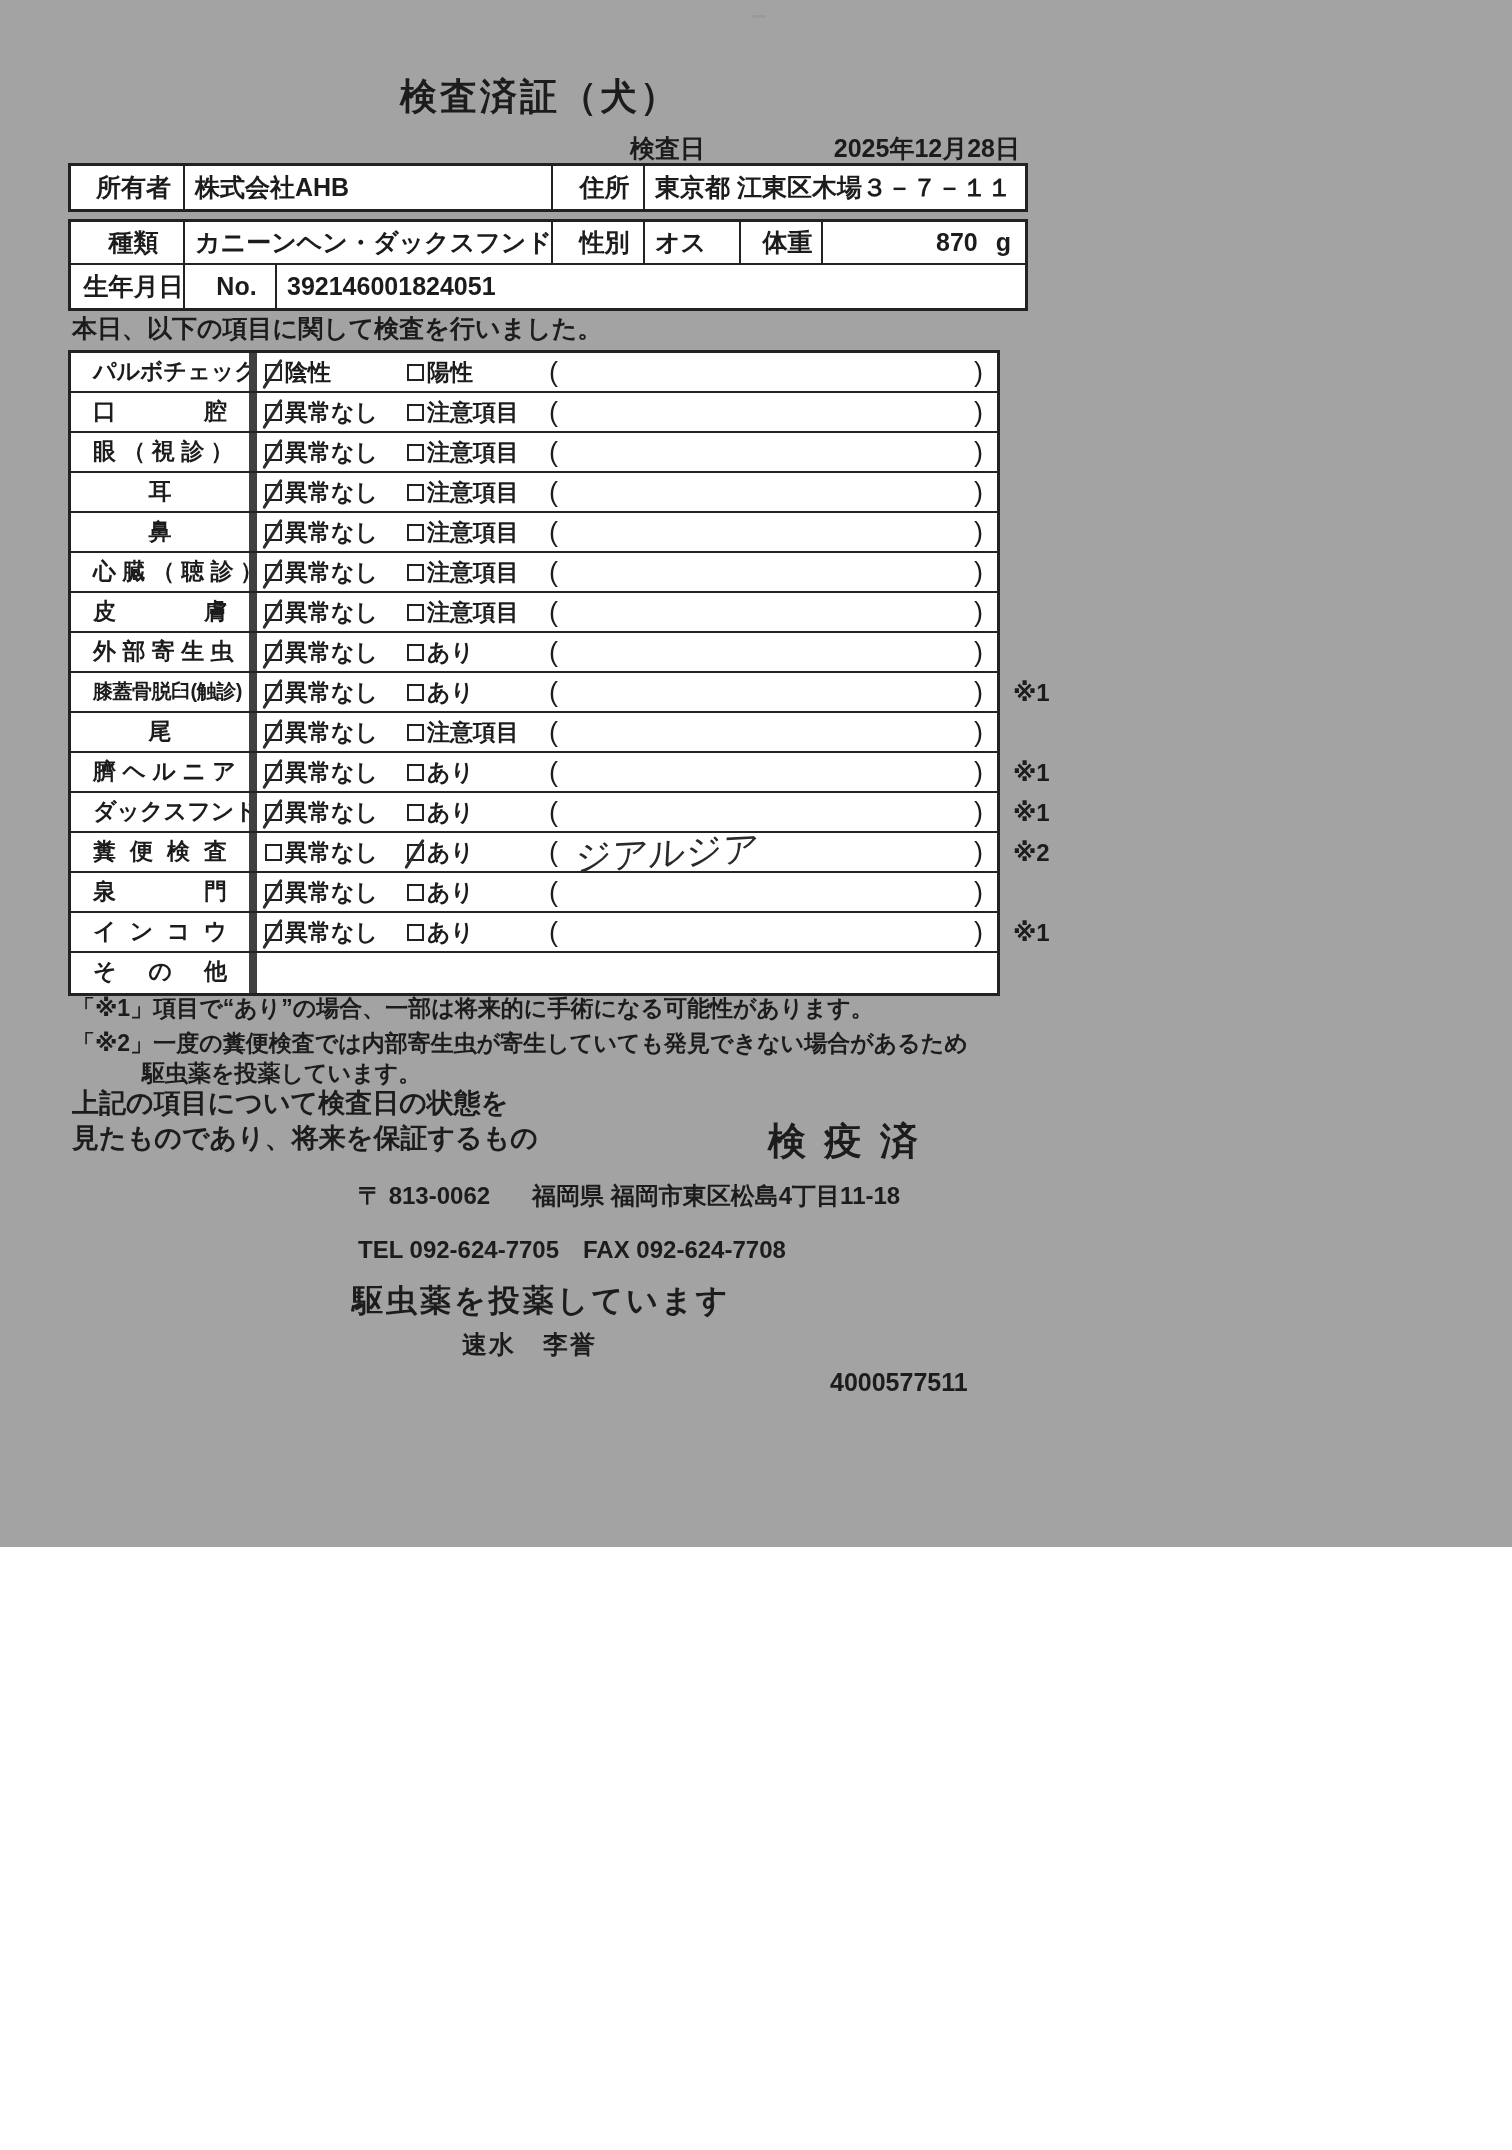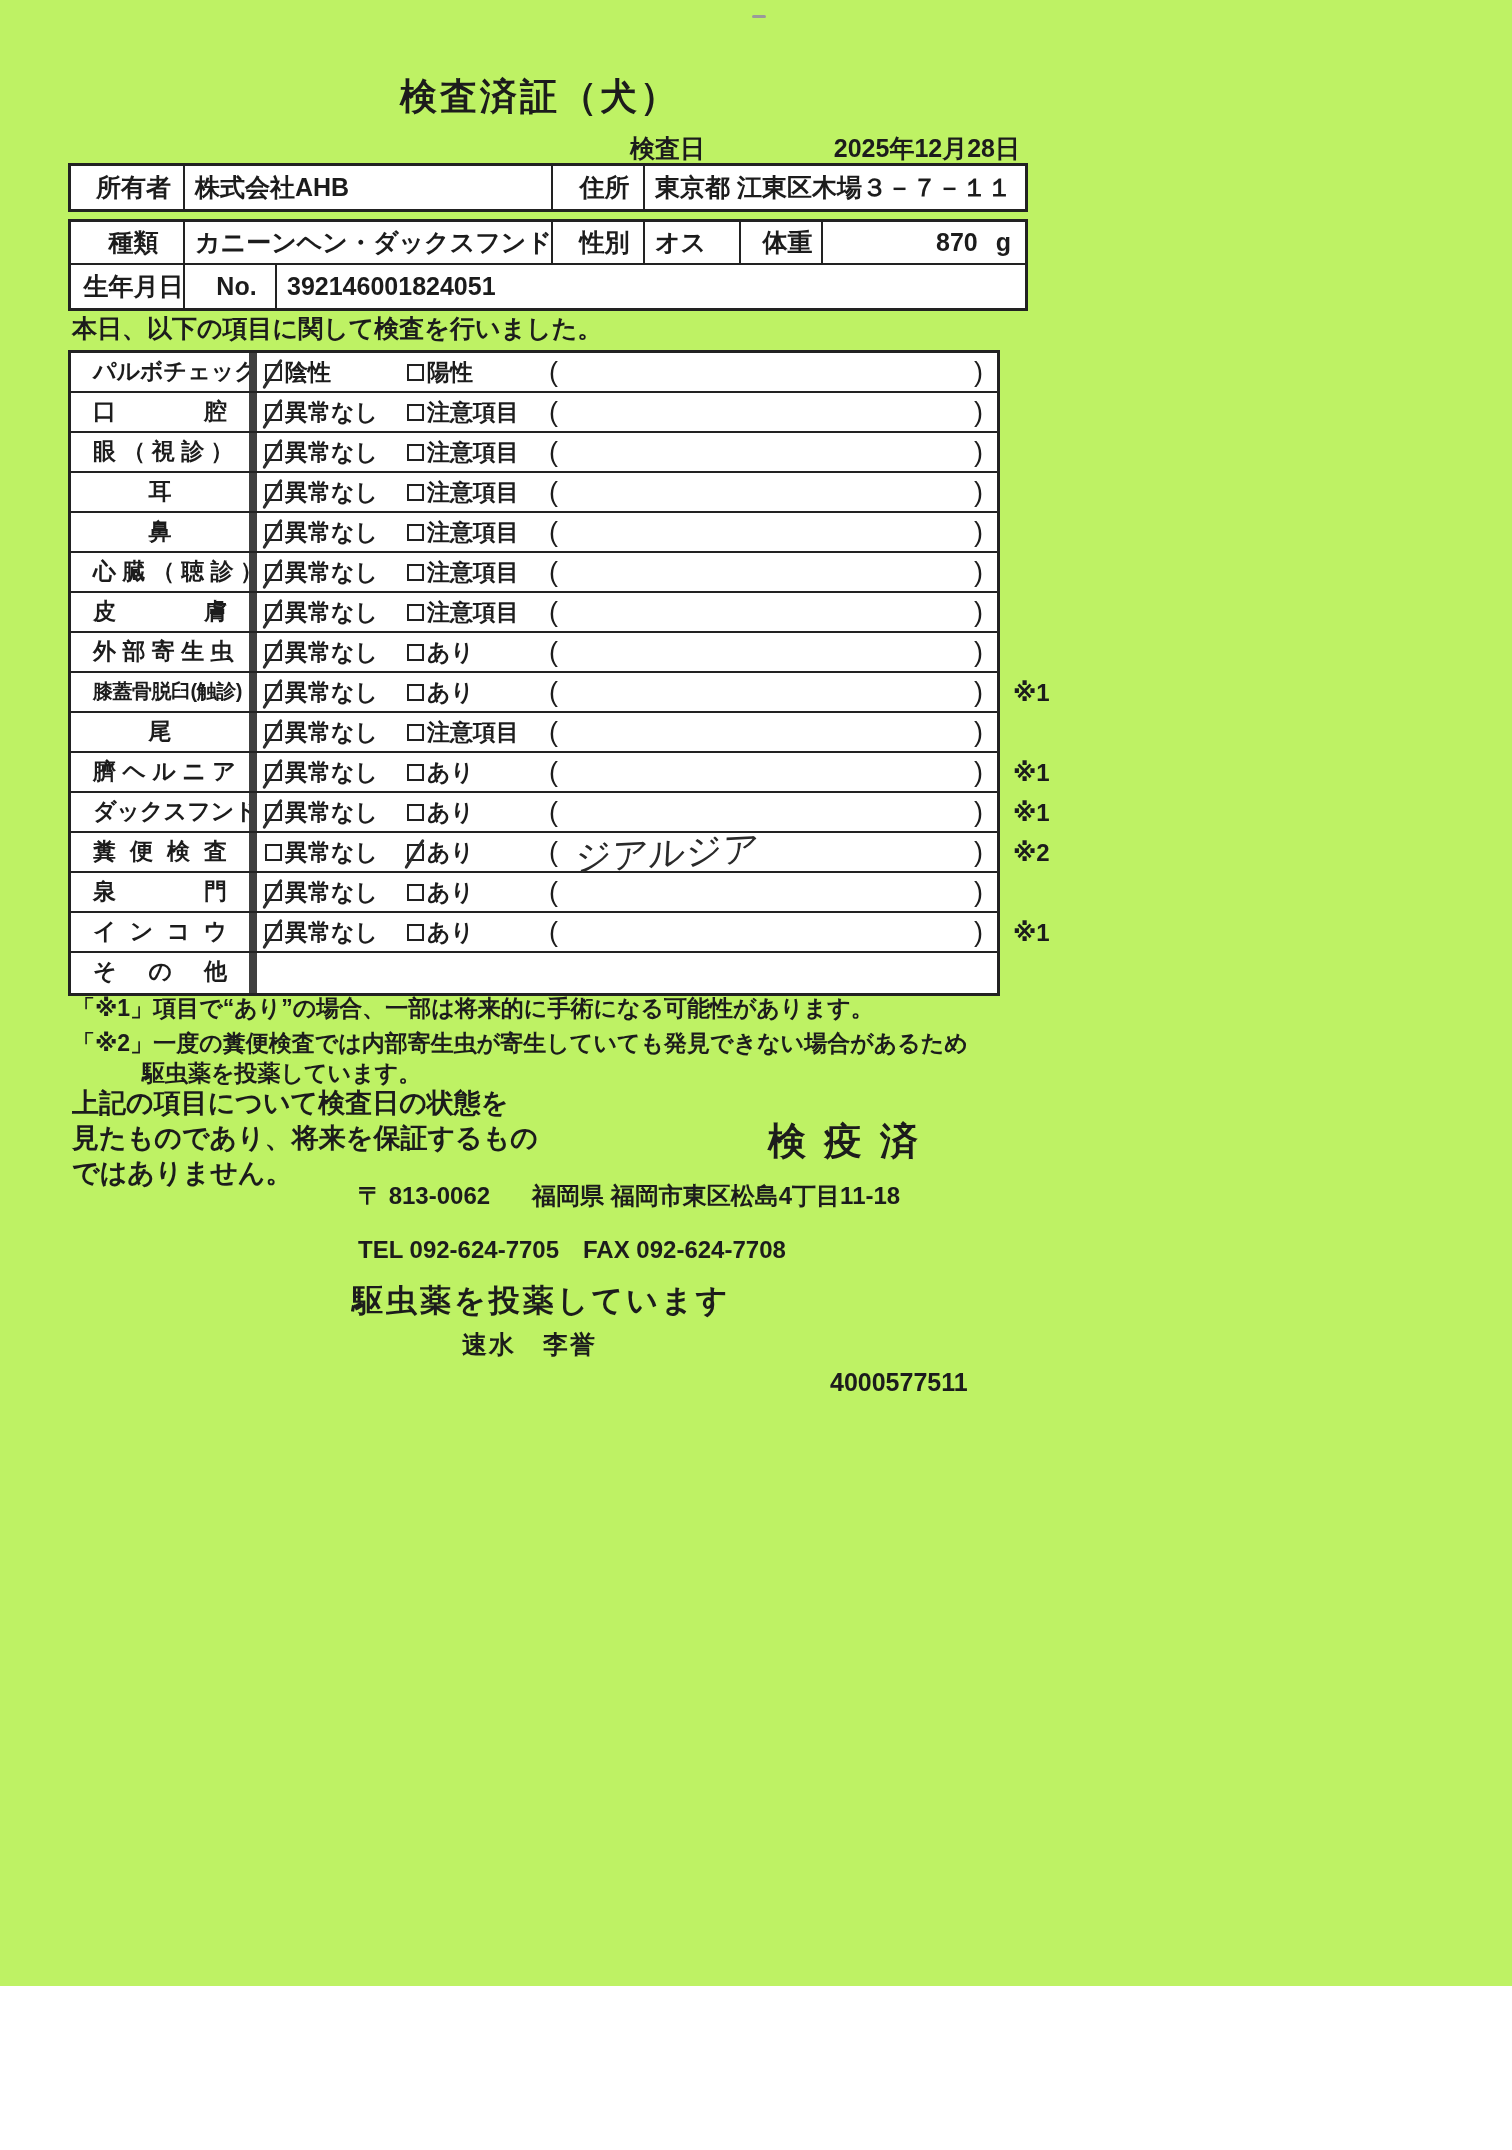--- a/index.html
+++ b/index.html
@@ -9,7 +9,7 @@
     font-family:"Liberation Sans","DejaVu Sans",sans-serif;
     color:#1c1c1c;
   }
-  .page{position:relative;width:1512px;height:1986px;background:#bef264;overflow:hidden;font-weight:600;}
+  .page{position:relative;width:1512px;height:1547px;background:#a3a3a3;overflow:hidden;font-weight:600;}
 
   
   .doc-title{position:absolute;top:72px;left:0;width:1080px;text-align:center;

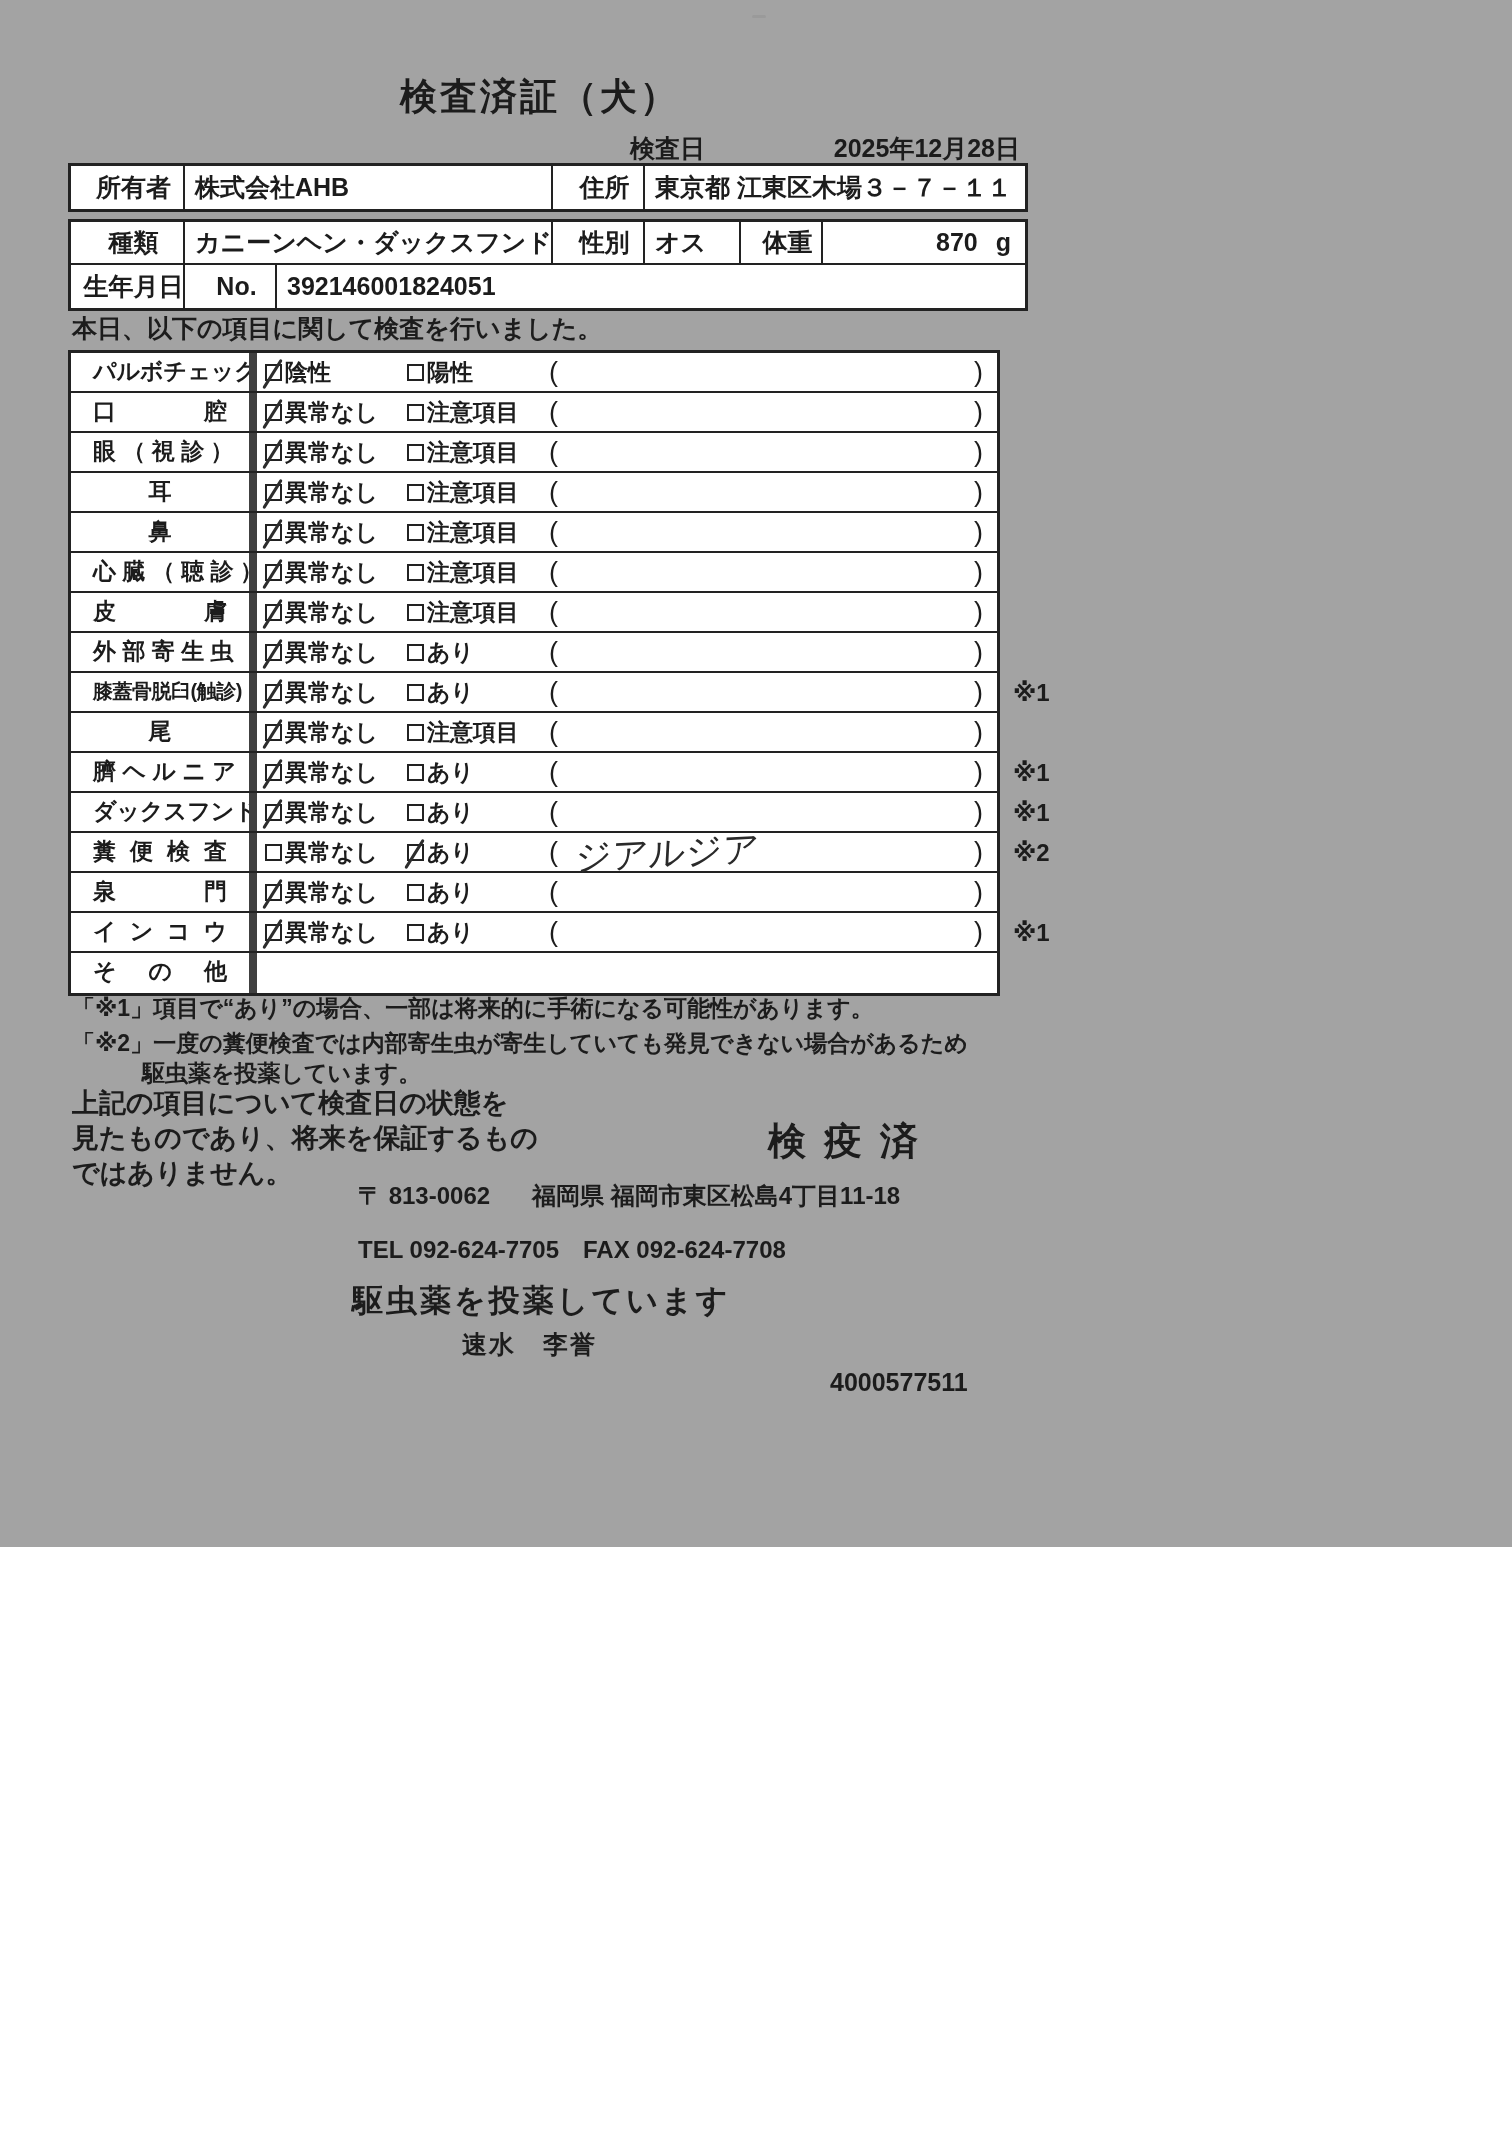--- a/index.html
+++ b/index.html
@@ -413,7 +413,6 @@
   <div class="statement">
     <div>上記の項目について検査日の状態を</div>
     <div>見たものであり、将来を保証するもの</div>
-    <div>ではありません。</div>
   </div>
 
   <div class="stamp">検疫済</div>

